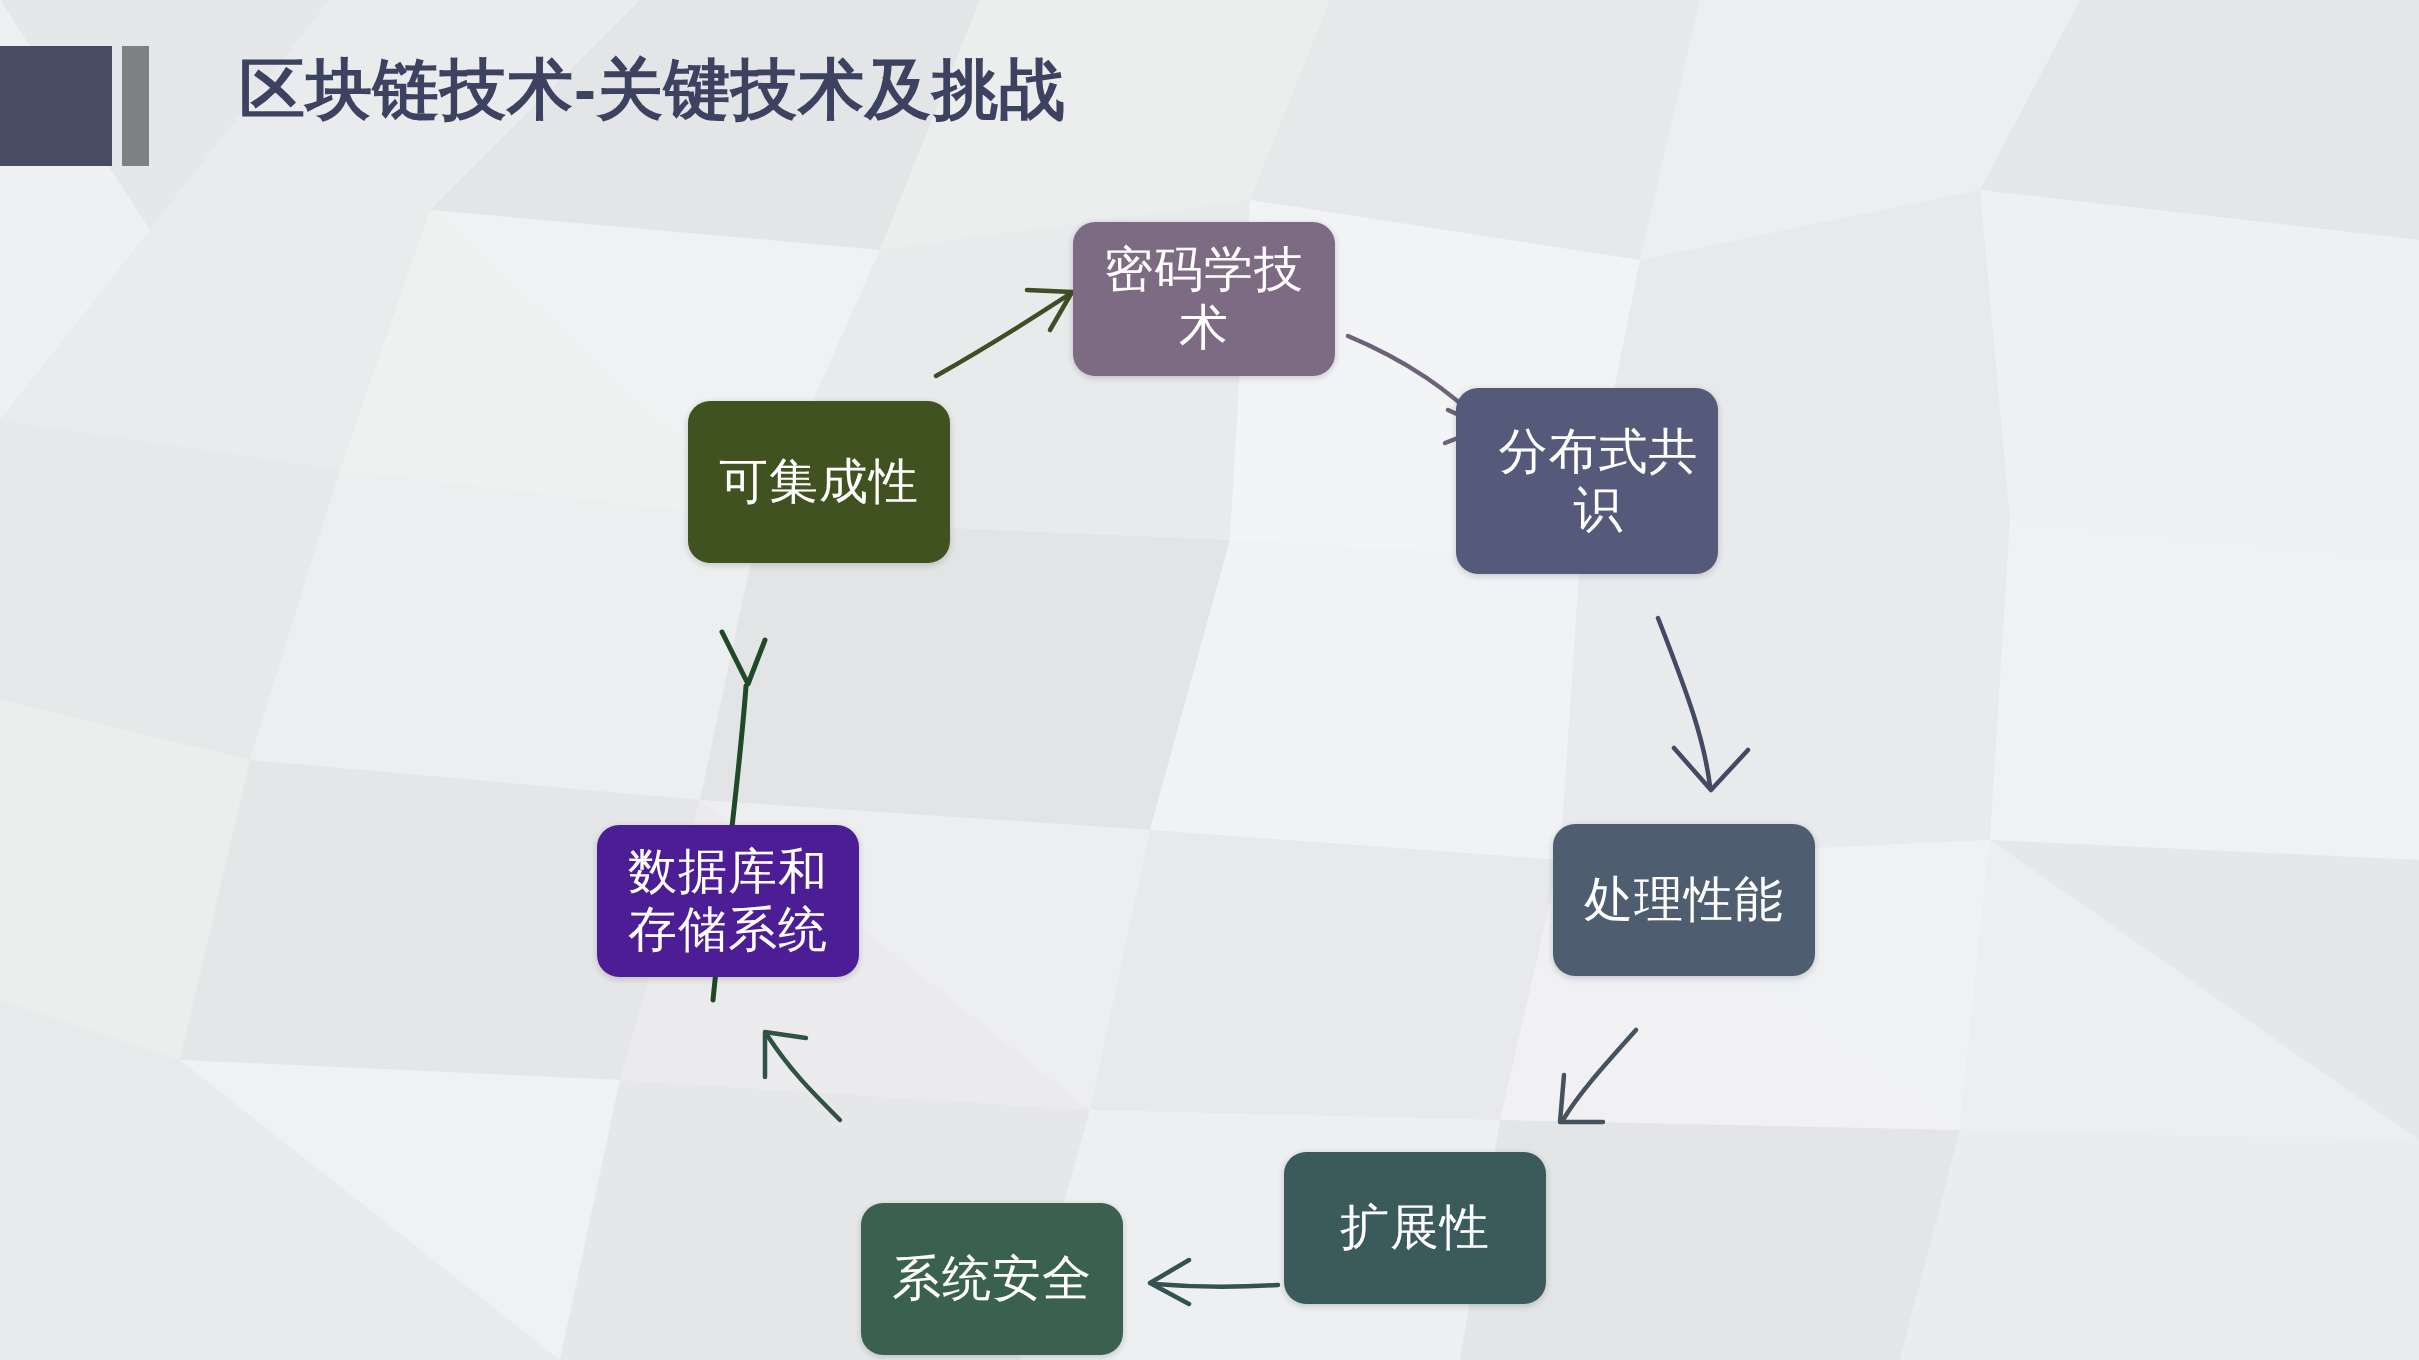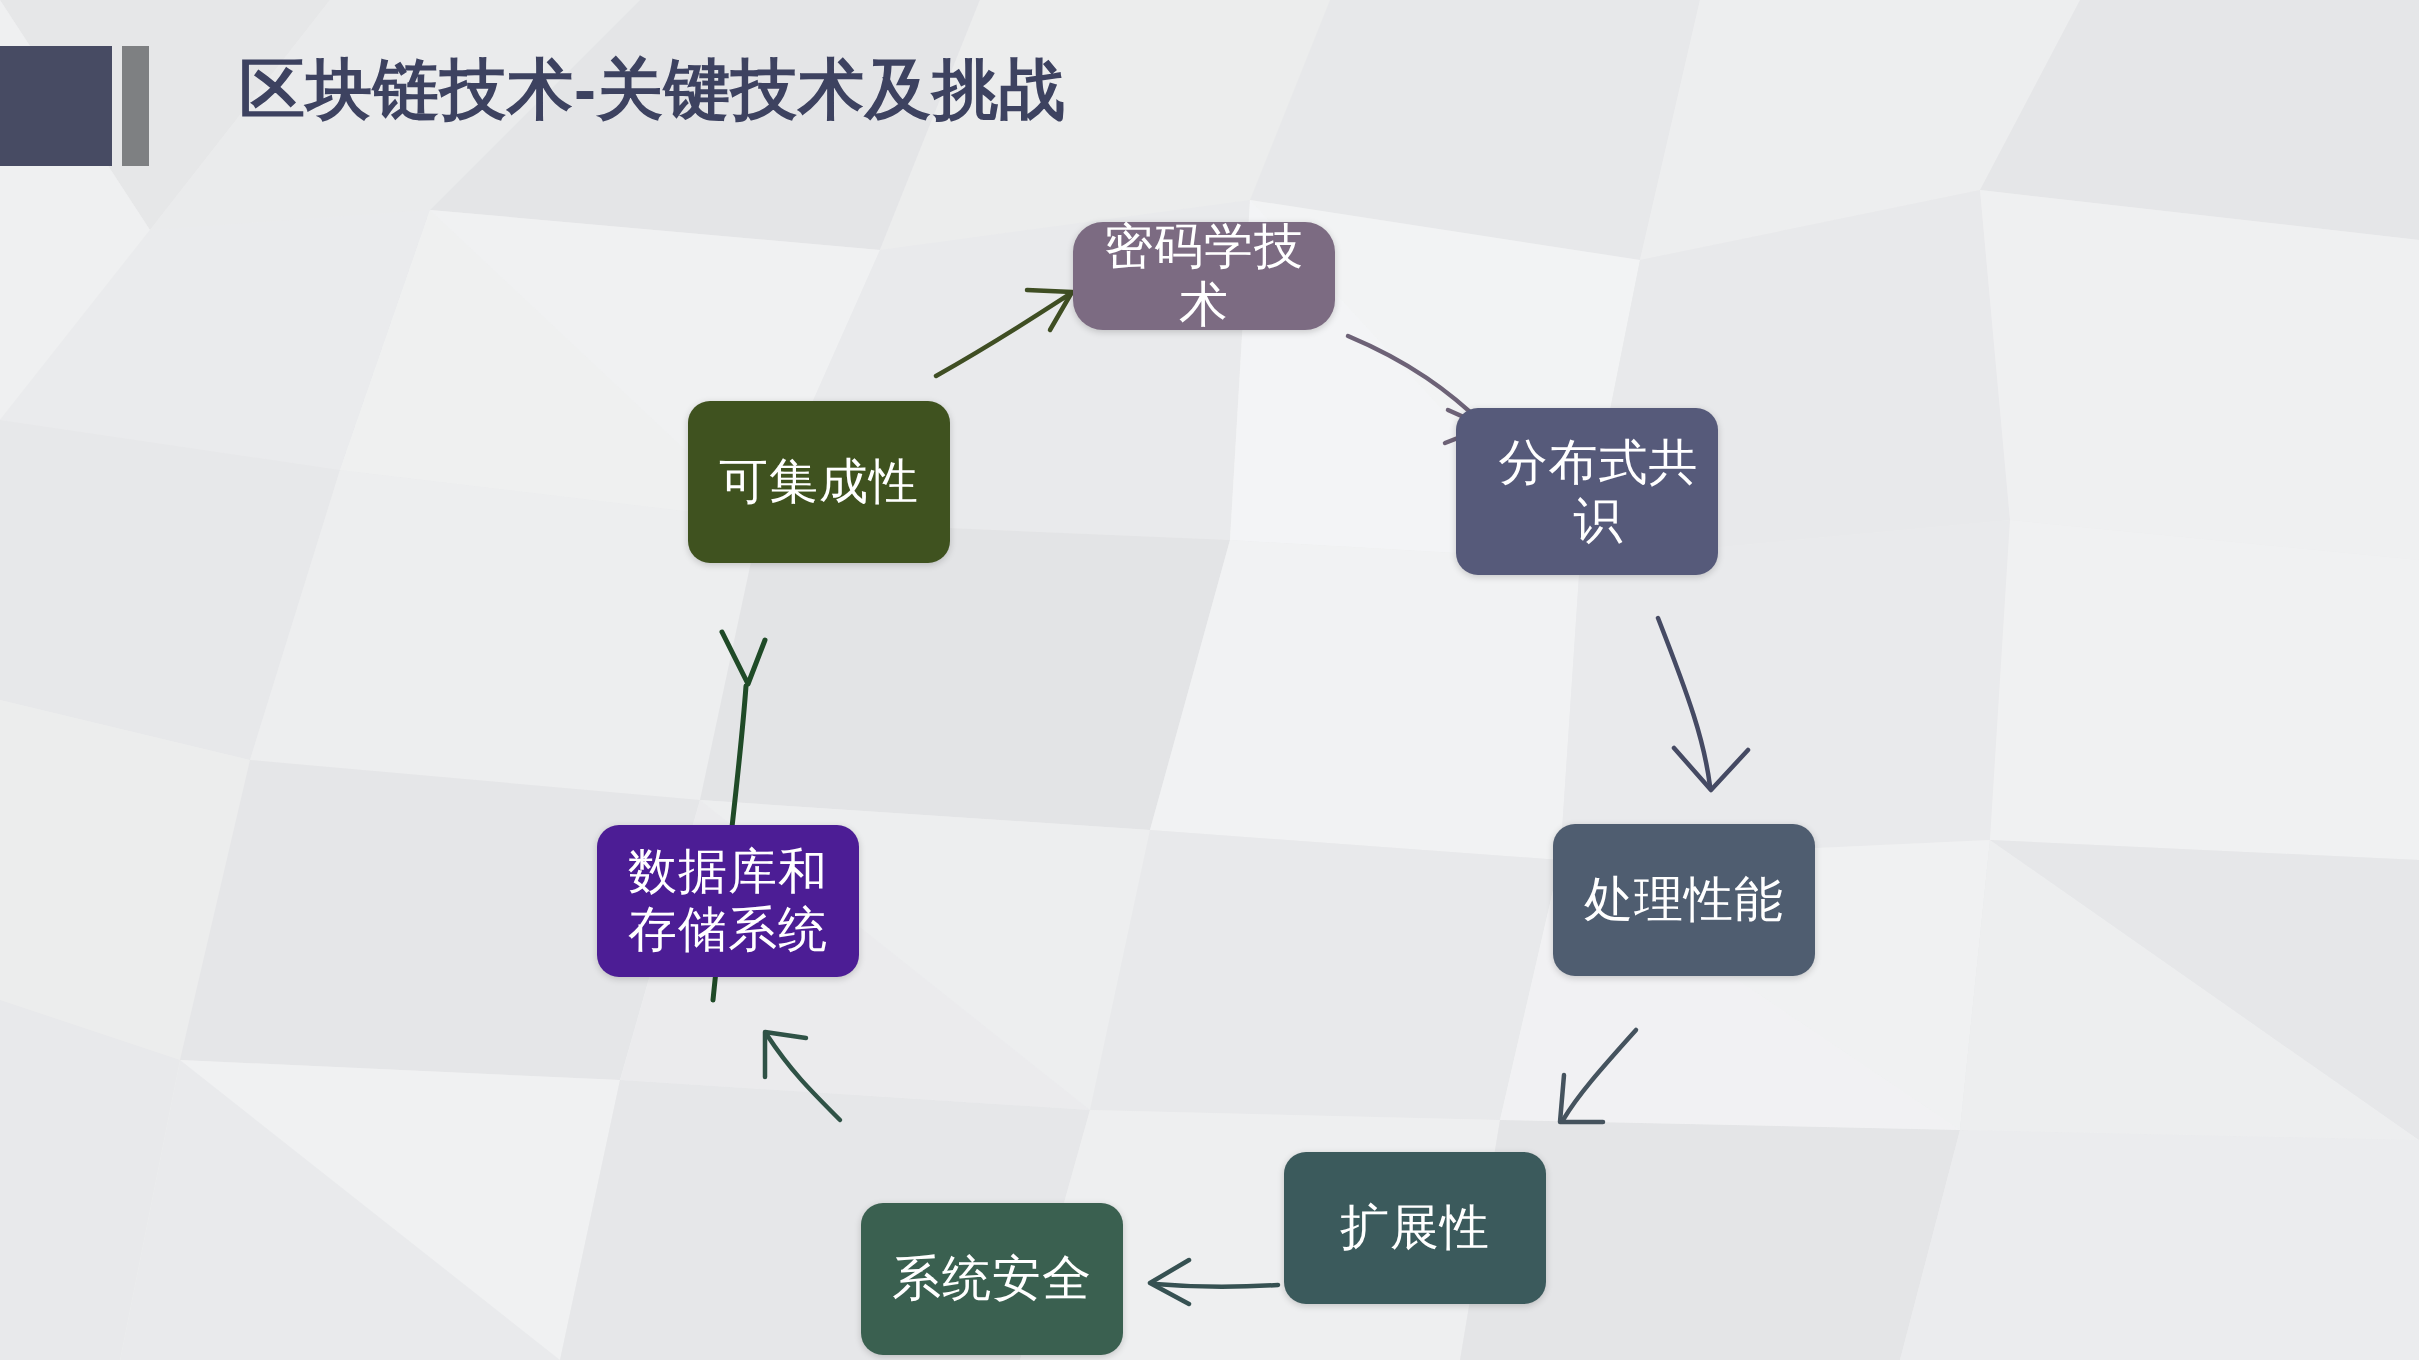--- a/index.html
+++ b/index.html
@@ -182,7 +182,7 @@
       </g>
     </svg>
 
-    <div class="node" style="left:1073px; top:222px; width:262px; height:108px; background:#7c6b82;border-radius:30px;">
+    <div class="node" style="left:1073px; top:222px; width:262px; height:154px; background:#7c6b82;">
       <div>
         <span>密码学技</span>
         <span>术</span>

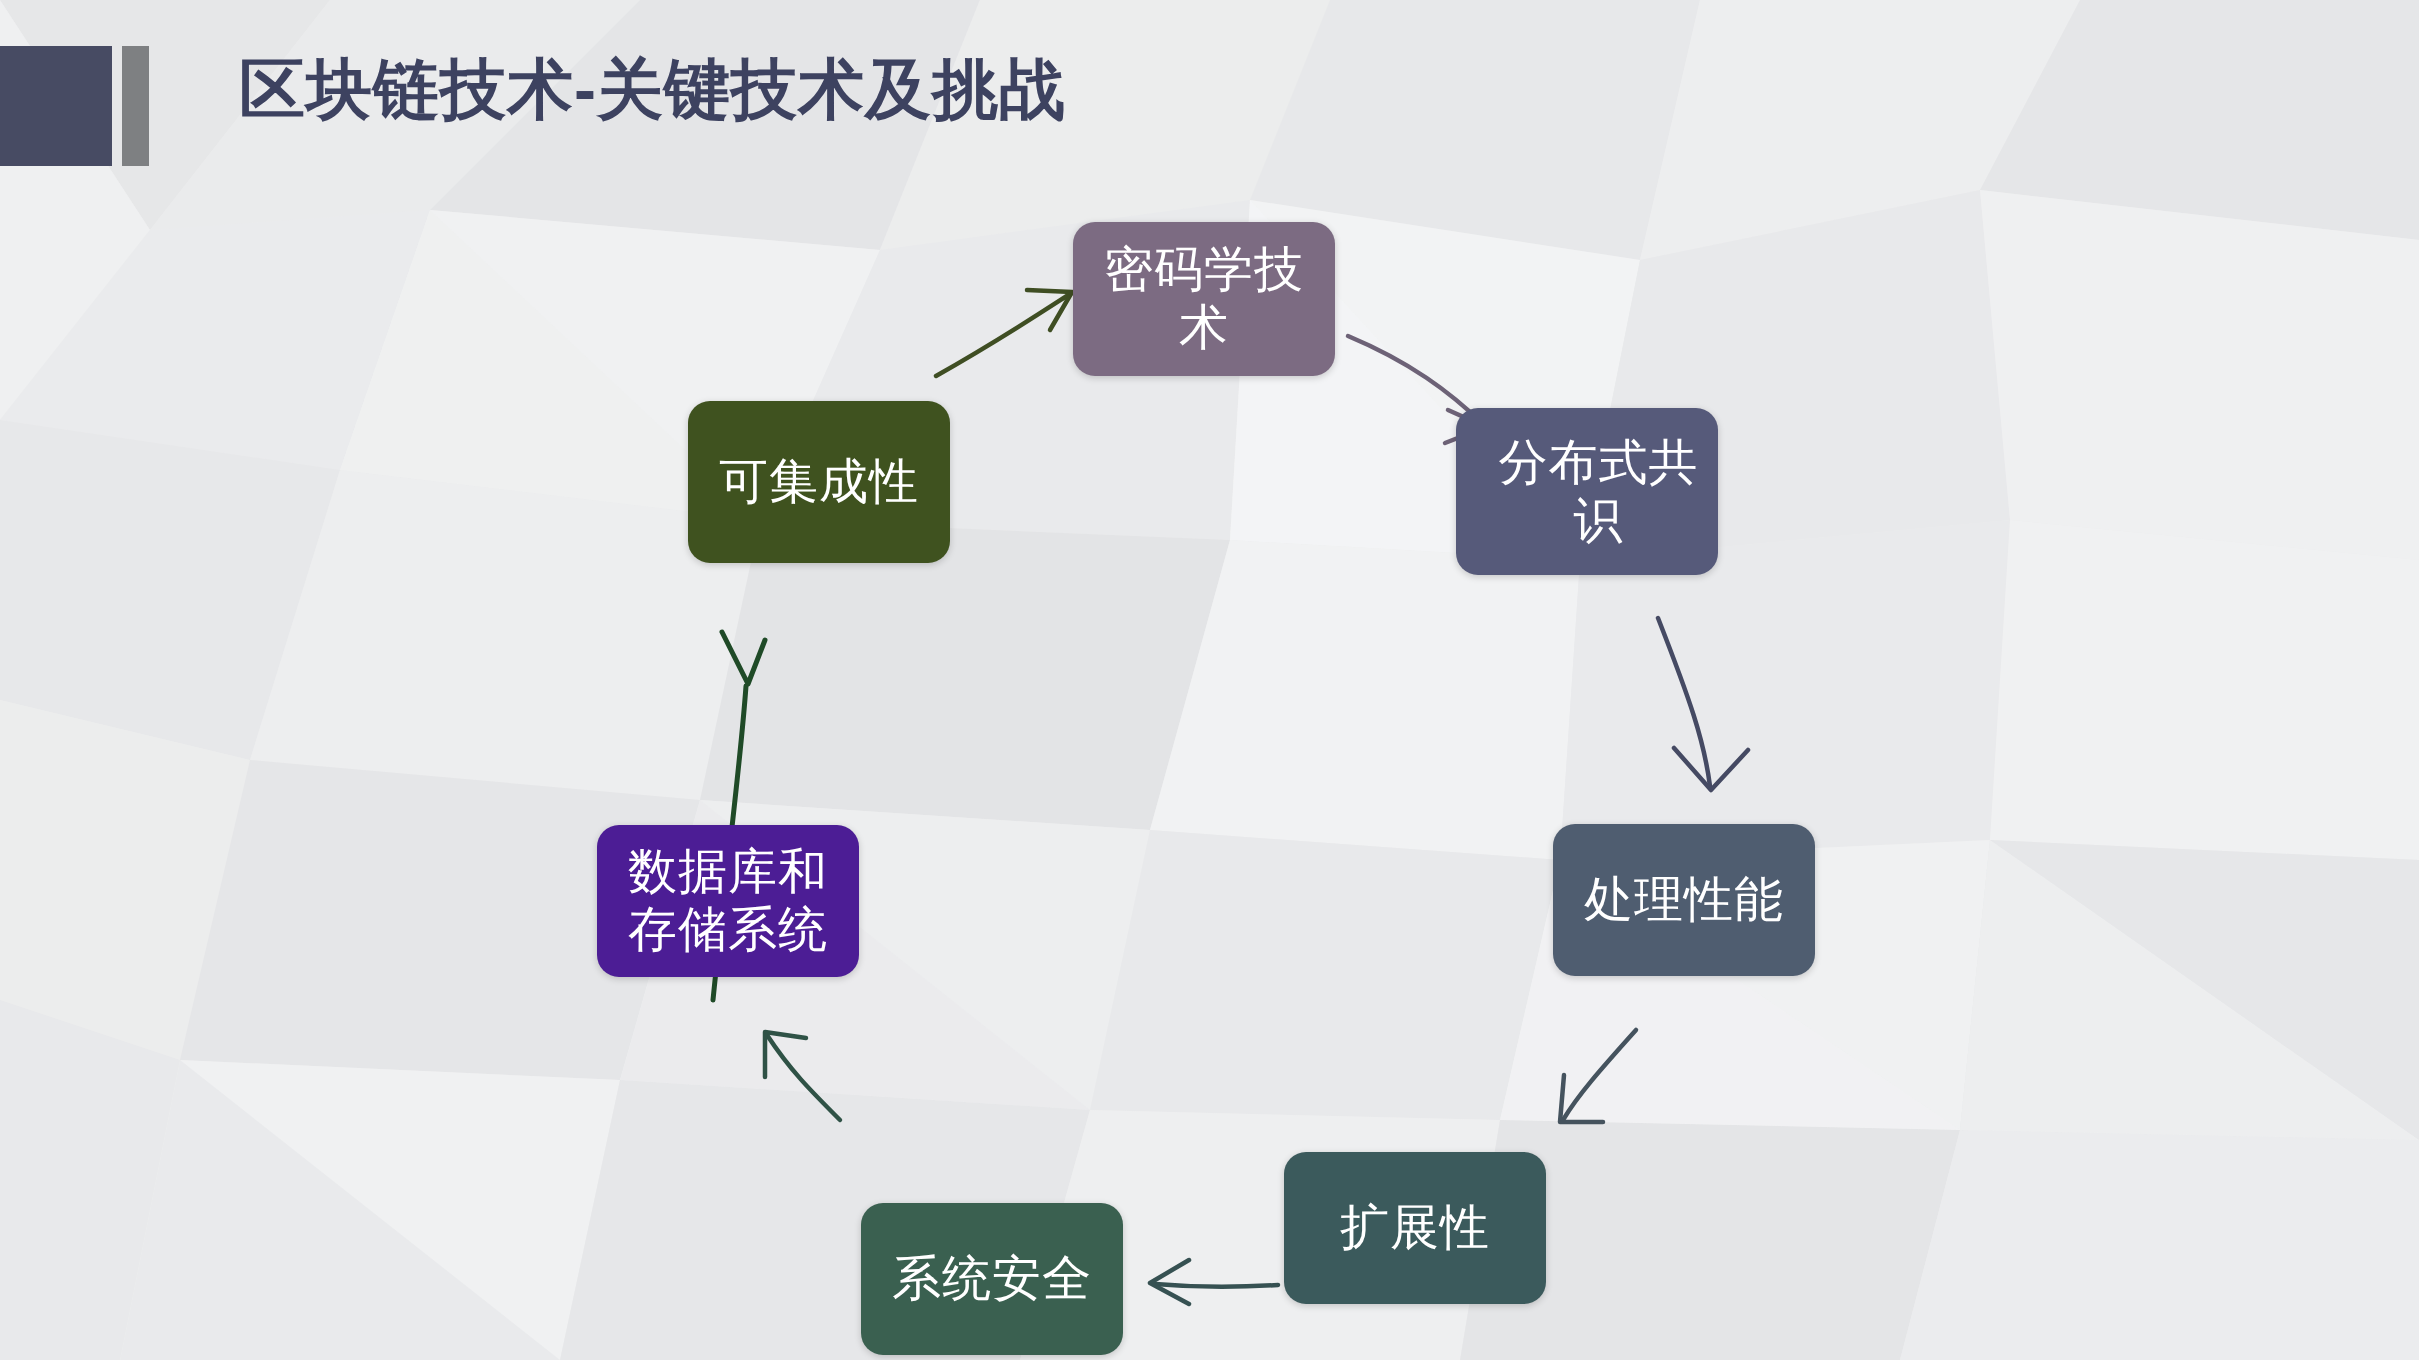--- a/index.html
+++ b/index.html
@@ -189,7 +189,7 @@
       </div>
     </div>
 
-    <div class="node" style="left:1456px; top:408px; width:262px; height:167px; background:#565a7a;padding-left:37px;">
+    <div class="node" style="left:1456px; top:388px; width:262px; height:186px; background:#565a7a;padding-left:37px;">
       <div>
         <span>分布式共</span>
         <span>识</span>

